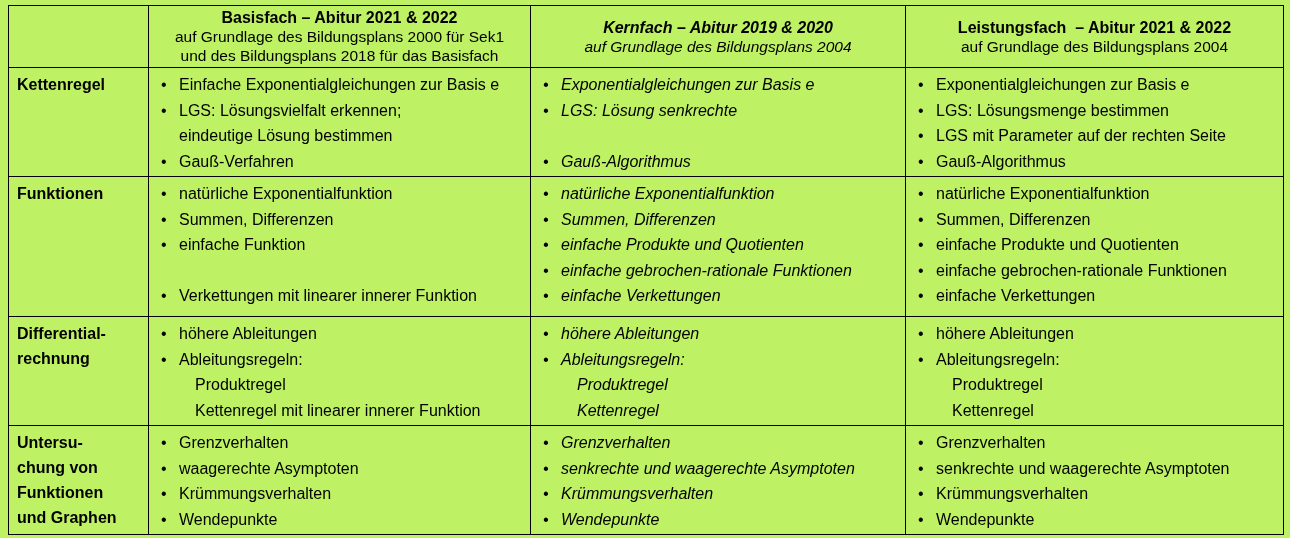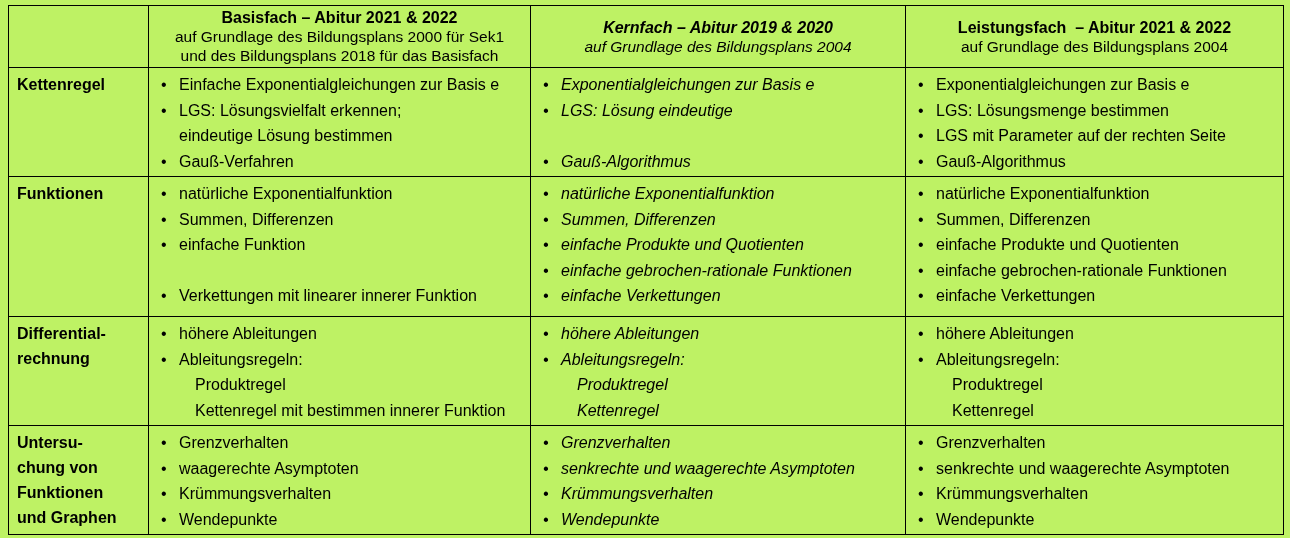--- a/index.html
+++ b/index.html
@@ -107,7 +107,7 @@
           </td>
           <td class="cell kernfach">
             <div class="ln b"><span class="mk">•</span><span>Exponentialgleichungen zur Basis e</span></div>
-            <div class="ln b"><span class="mk">•</span><span>LGS: Lösung eindeutige</span></div>
+            <div class="ln b"><span class="mk">•</span><span>LGS: Lösung senkrechte</span></div>
             <div class="ln s"><span></span></div>
             <div class="ln b"><span class="mk">•</span><span>Gauß-Algorithmus</span></div>
           </td>

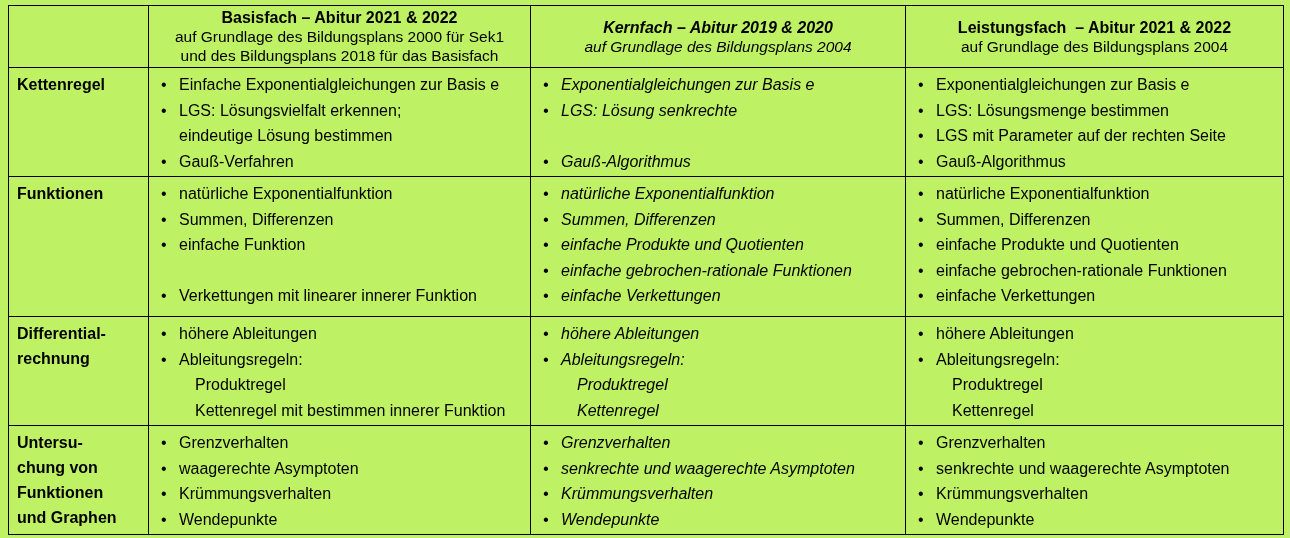--- a/index.html
+++ b/index.html
@@ -149,7 +149,7 @@
             <div class="ln b"><span class="mk">•</span><span>höhere Ableitungen</span></div>
             <div class="ln b"><span class="mk">•</span><span>Ableitungsregeln:</span></div>
             <div class="ln i"><span>Produktregel</span></div>
-            <div class="ln i"><span>Kettenregel mit bestimmen innerer Funktion</span></div>
+            <div class="ln i"><span>Kettenregel mit linearer innerer Funktion</span></div>
           </td>
           <td class="cell kernfach">
             <div class="ln b"><span class="mk">•</span><span>höhere Ableitungen</span></div>

